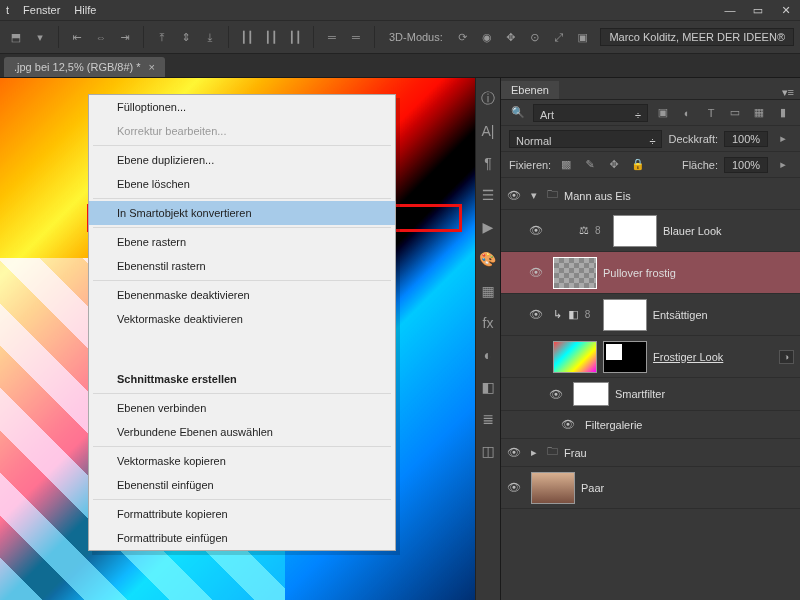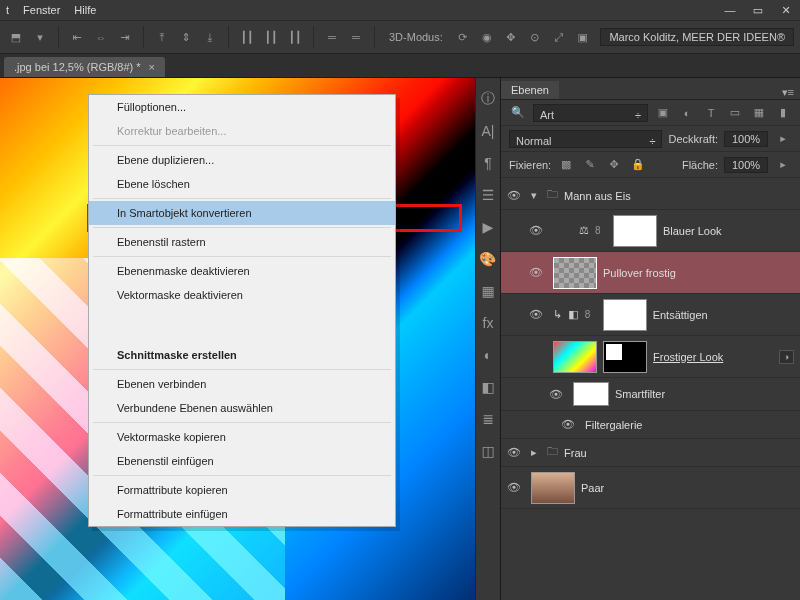--- a/index.html
+++ b/index.html
@@ -129,6 +129,7 @@
     <div class="msep"></div>
     <div class="mi hl">In Smartobjekt konvertieren</div>
     <div class="msep"></div>
+    <div class="mi">Ebene rastern</div>
     <div class="mi">Ebenenstil rastern</div>
     <div class="msep"></div>
     <div class="mi">Ebenenmaske deaktivieren</div>

